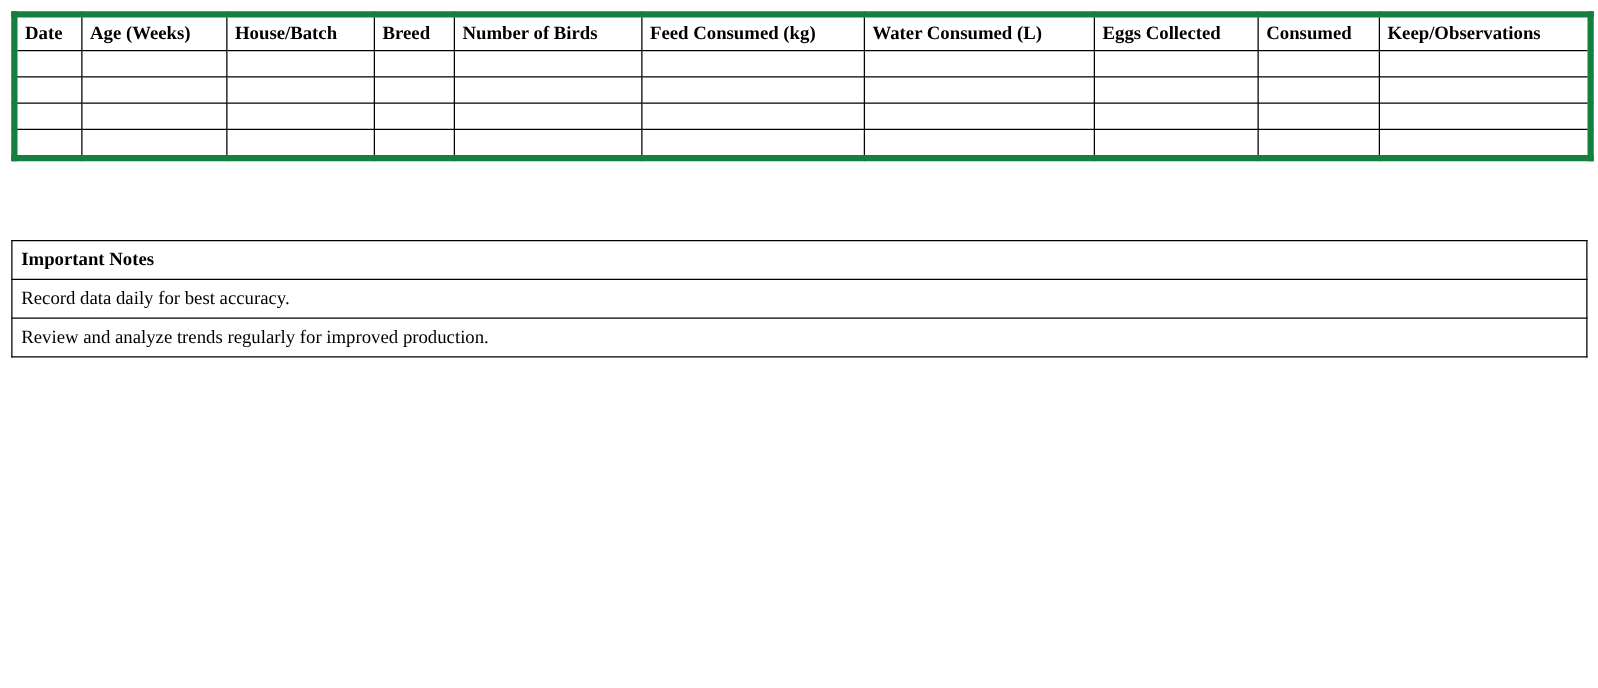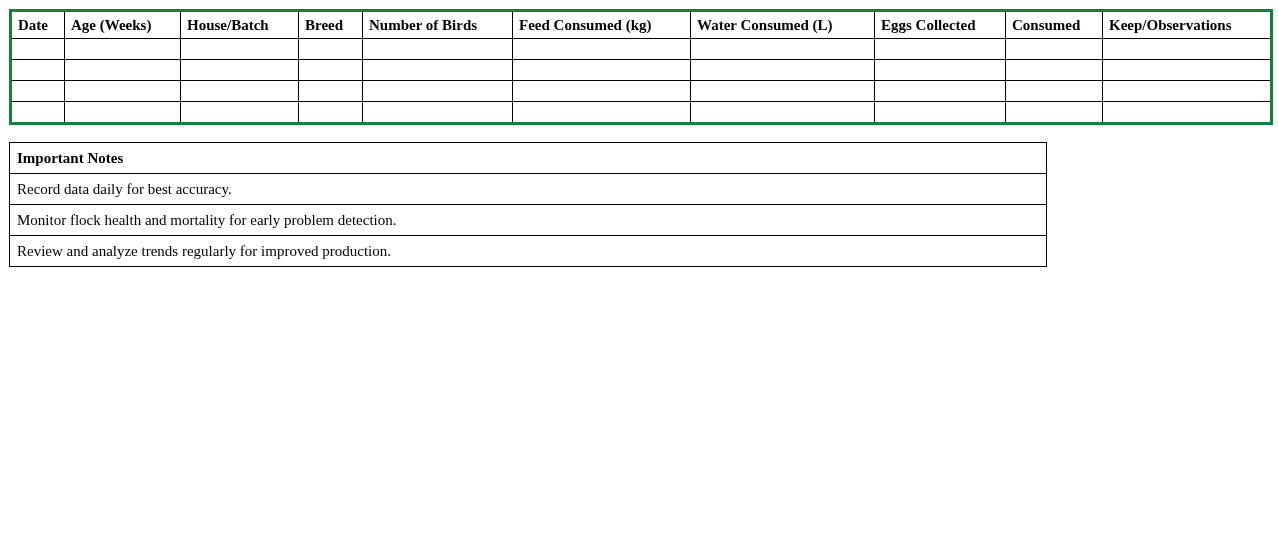--- a/index.html
+++ b/index.html
@@ -23,7 +23,7 @@
     border-collapse: collapse;
     table-layout: fixed;
     width: 1261px;
-    border: 3px solid #15803d;
+    border: 5px solid #15803d;
   }
   table.record-table th,
   table.record-table td {

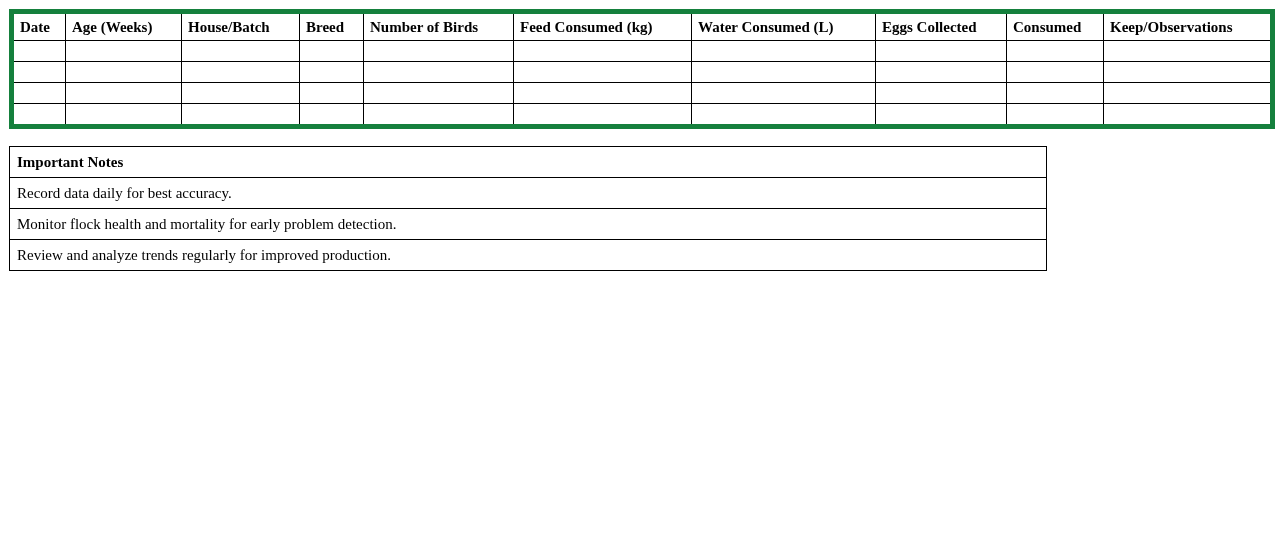--- a/index.html
+++ b/index.html
@@ -50,8 +50,9 @@
   table.notes-table {
     border-collapse: collapse;
     table-layout: fixed;
-    width: 1038px;
+    width: 1261px;
     border: 1px solid #000000;
+    margin-top: 46px;
   }
   table.notes-table th,
   table.notes-table td {

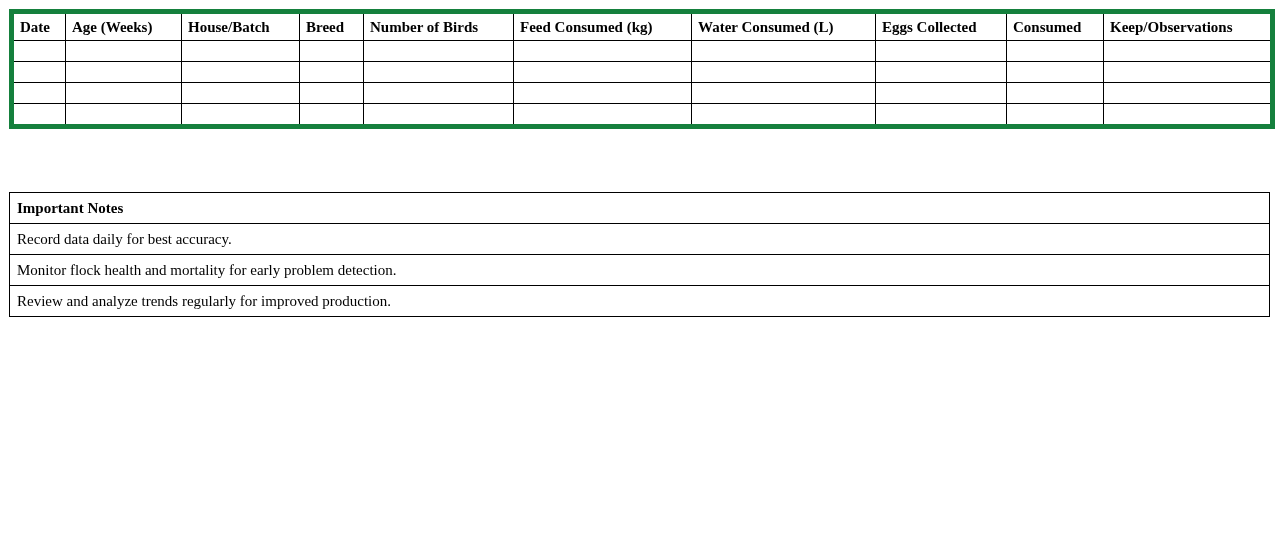--- a/index.html
+++ b/index.html
@@ -167,9 +167,6 @@
         <td>Record data daily for best accuracy.</td>
       </tr>
       <tr>
-        <td>Monitor flock health and mortality for early problem detection.</td>
-      </tr>
-      <tr>
         <td>Review and analyze trends regularly for improved production.</td>
       </tr>
     </tbody>

